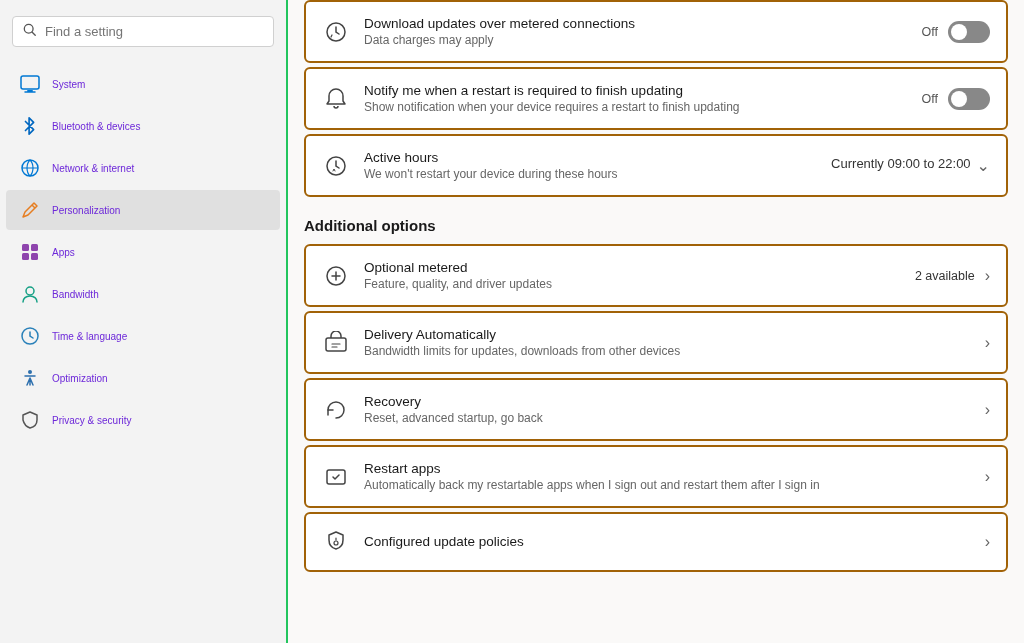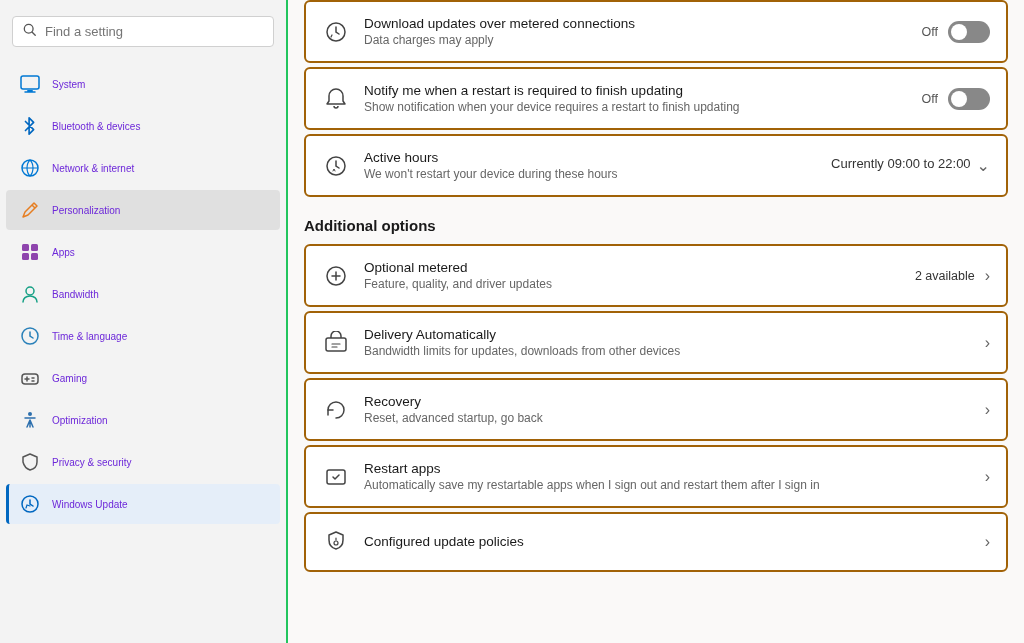--- a/index.html
+++ b/index.html
@@ -308,15 +308,6 @@
     <span>Time &amp; language</span>
   </div>
 
-  <div class="nav-item">
-    <span class="nav-icon">
-      <svg width="20" height="20" viewBox="0 0 20 20" fill="none">
-          <rect x="2" y="6" width="16" height="10" rx="3" stroke="#555" stroke-width="1.5"></rect>
-          <path d="M7 9v4M5 11h4M12 10h2M12 13h2" stroke="#555" stroke-width="1.5" stroke-linecap="round"></path>
-        </svg>
-    </span>
-    <span>Gaming</span>
-  </div>
 
   <div class="nav-item">
     <span class="nav-icon">

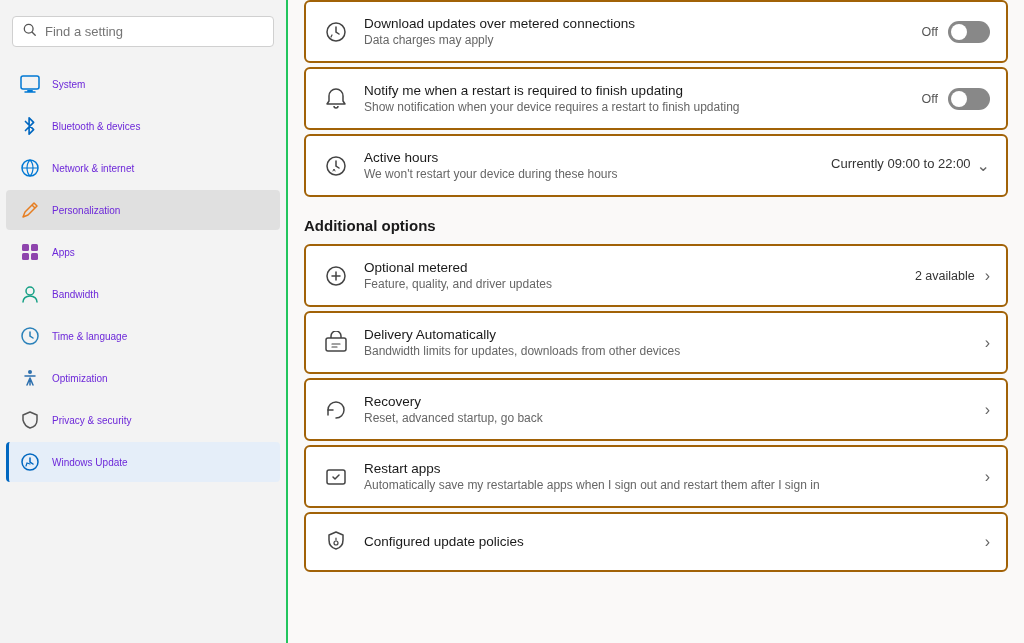--- a/index.html
+++ b/index.html
@@ -328,16 +328,6 @@
     <span>Privacy &amp; security</span>
   </div>
 
-  <div class="nav-item active-blue">
-    <span class="nav-icon">
-      <svg width="20" height="20" viewBox="0 0 20 20" fill="none">
-          <circle cx="10" cy="10" r="8" stroke="#0067c0" stroke-width="1.5"></circle>
-          <path d="M10 6v4l3 2" stroke="#0067c0" stroke-width="1.5" stroke-linecap="round"></path>
-          <path d="M6 14l1-3 3 1" stroke="#0067c0" stroke-width="1.2" stroke-linecap="round"></path>
-        </svg>
-    </span>
-    <span>Windows Update</span>
-  </div>
 </div>
 
 <div class="main">

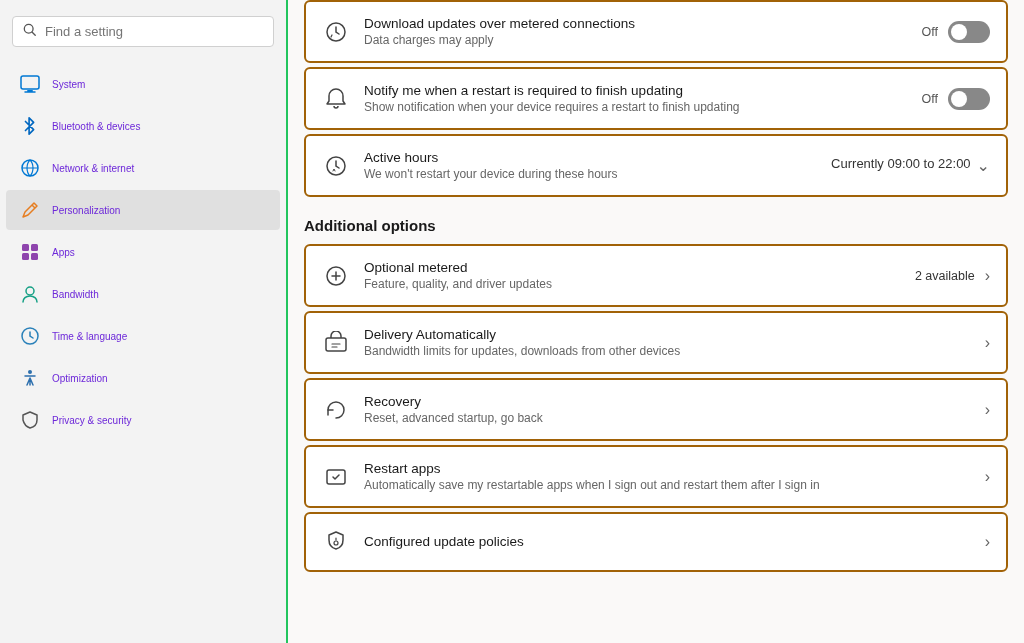--- a/index.html
+++ b/index.html
@@ -453,7 +453,7 @@
       </span>
       <div class="setting-row-content">
         <div class="setting-row-title">Restart apps</div>
-        <div class="setting-row-desc">Automatically save my restartable apps when I sign out and restart them after I sign in</div>
+        <div class="setting-row-desc">Automatically back my restartable apps when I sign out and restart them after I sign in</div>
       </div>
       <div class="setting-row-right">
         <span class="chevron">›</span>

